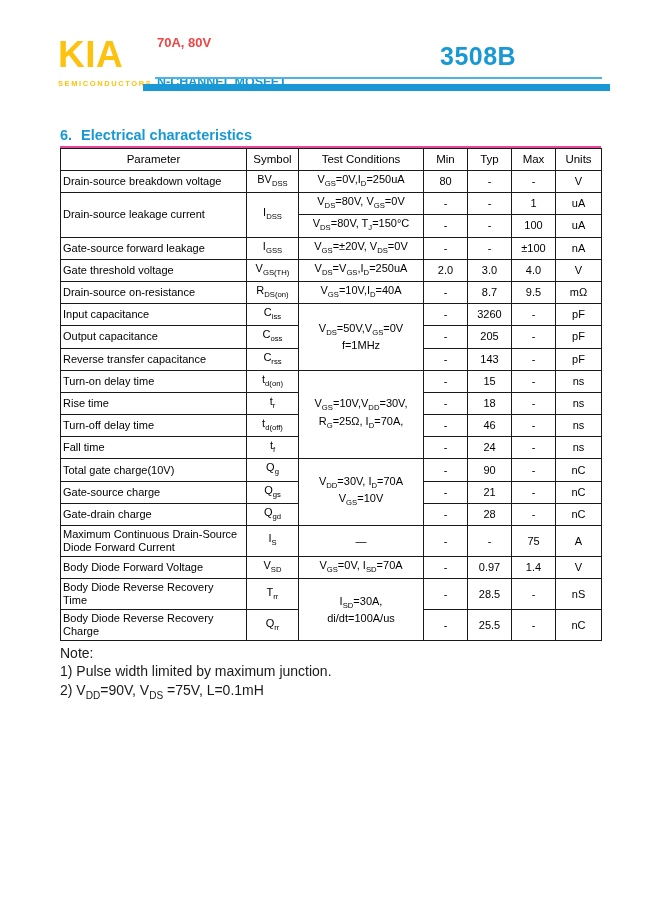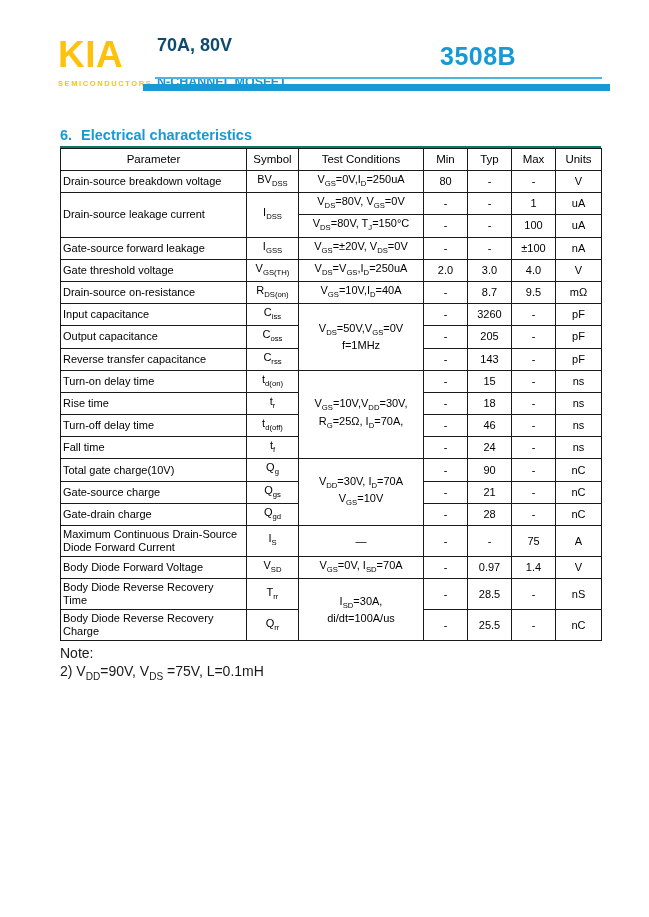--- a/index.html
+++ b/index.html
@@ -12,7 +12,7 @@
           color:#fdc20e; letter-spacing:0.5px; line-height:1; }
   .logo-sub { position:absolute; left:58px; top:79px; font-size:7.5px; font-weight:bold;
           color:#fdc20e; letter-spacing:1.6px; }
-  .rating { position:absolute; left:157px; top:35px; font-size:18px; font-weight:bold; color:#0c4a6e; }
+  .rating { position:absolute; left:157px; top:35px; font-size:13px; font-weight:bold; color:#ef4444; }
   .device { position:absolute; left:157px; top:51px; font-size:12.5px; font-weight:bold; color:#1899d5;margin-top:24px; }
   .part-number { position:absolute; top:42px; left:440px; width:162px; text-align:left;
           font-size:25px; font-weight:bold; color:#1899d5; letter-spacing:0.5px; }

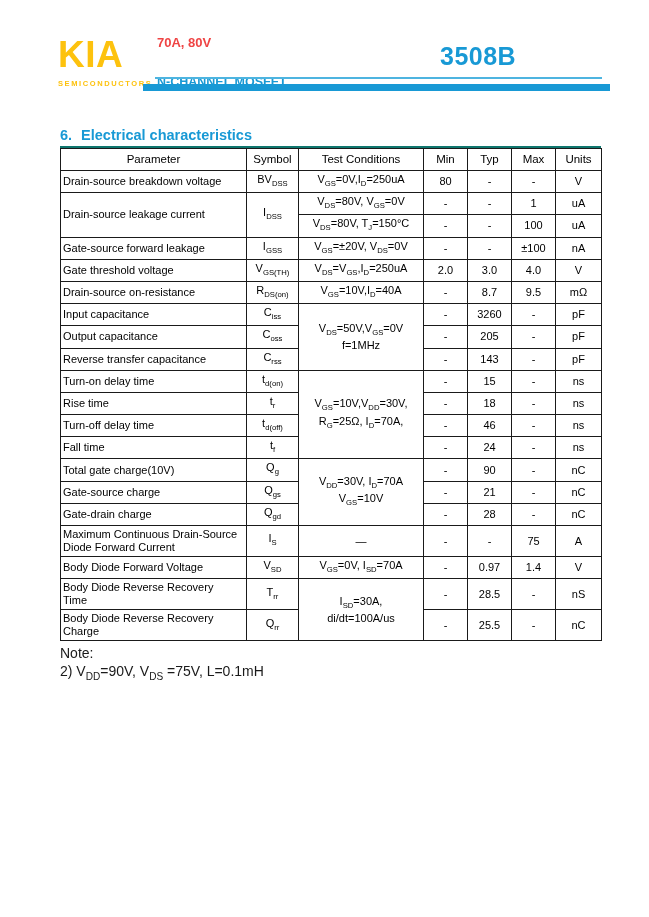--- a/index.html
+++ b/index.html
@@ -21,7 +21,7 @@
 
   
   .main { position:absolute; left:60px; top:127px; width:541px; }
-  .section-title { margin:0; padding:0 0 3px 0; border-bottom:2px solid #0f766e;
+  .section-title { margin:0; padding:0 0 3px 0; border-bottom:2px solid #ec4899;
           font-size:14.5px; font-weight:bold; color:#1899d5; }
   .section-title .num { margin-right:9px; }
   .cond-note { margin:9px 0 2px 0; text-align:right; font-size:10.5px; color:#1a1a1a; }

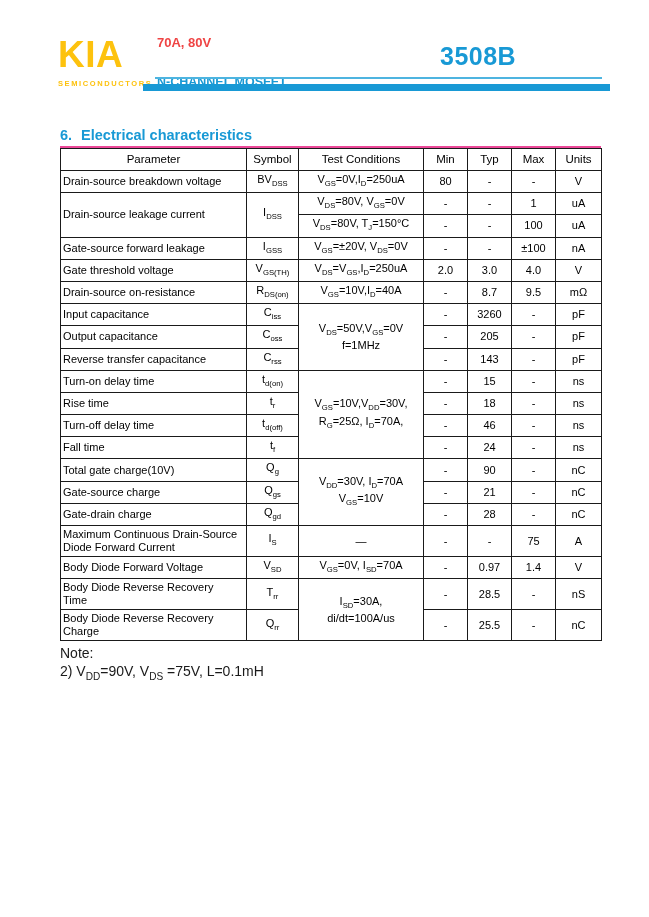--- a/index.html
+++ b/index.html
@@ -265,6 +265,7 @@
 
     <div class="notes">
       <div>Note:</div>
+      <div>1) Pulse width limited by maximum junction.</div>
       <div>2) V<sub>DD</sub>=90V, V<sub>DS</sub> =75V, L=0.1mH</div>
     </div>
   </div>

